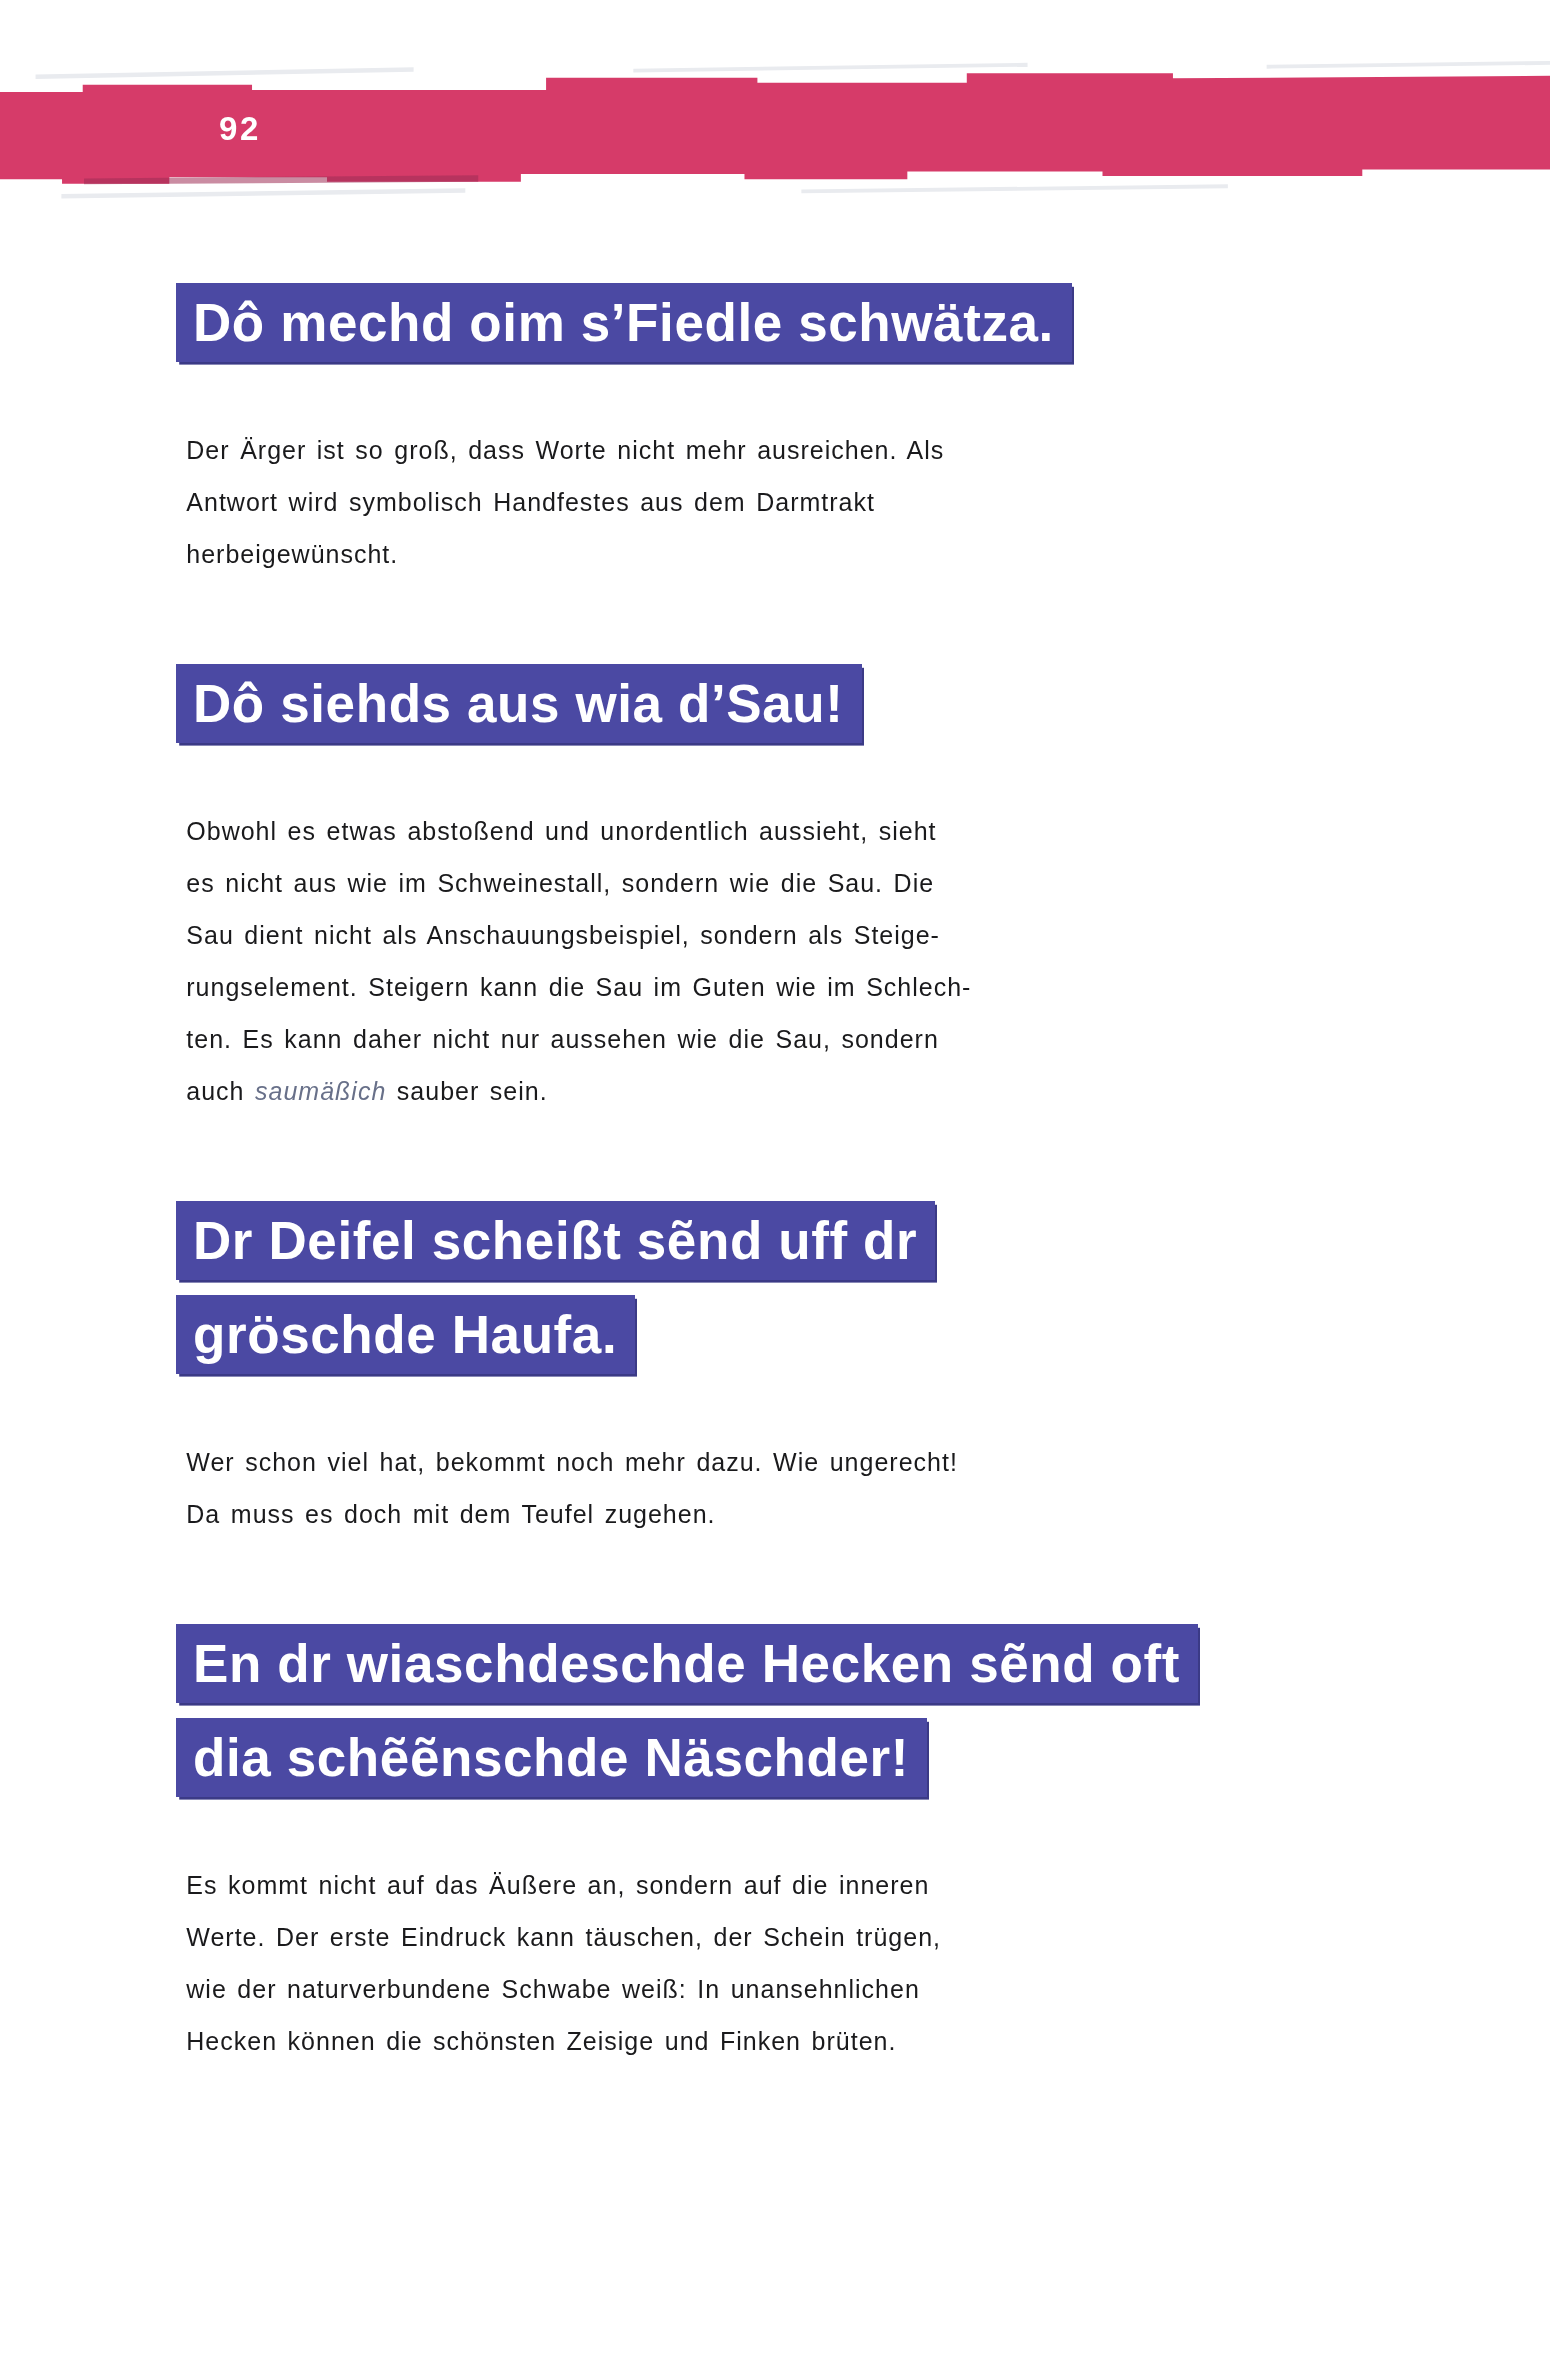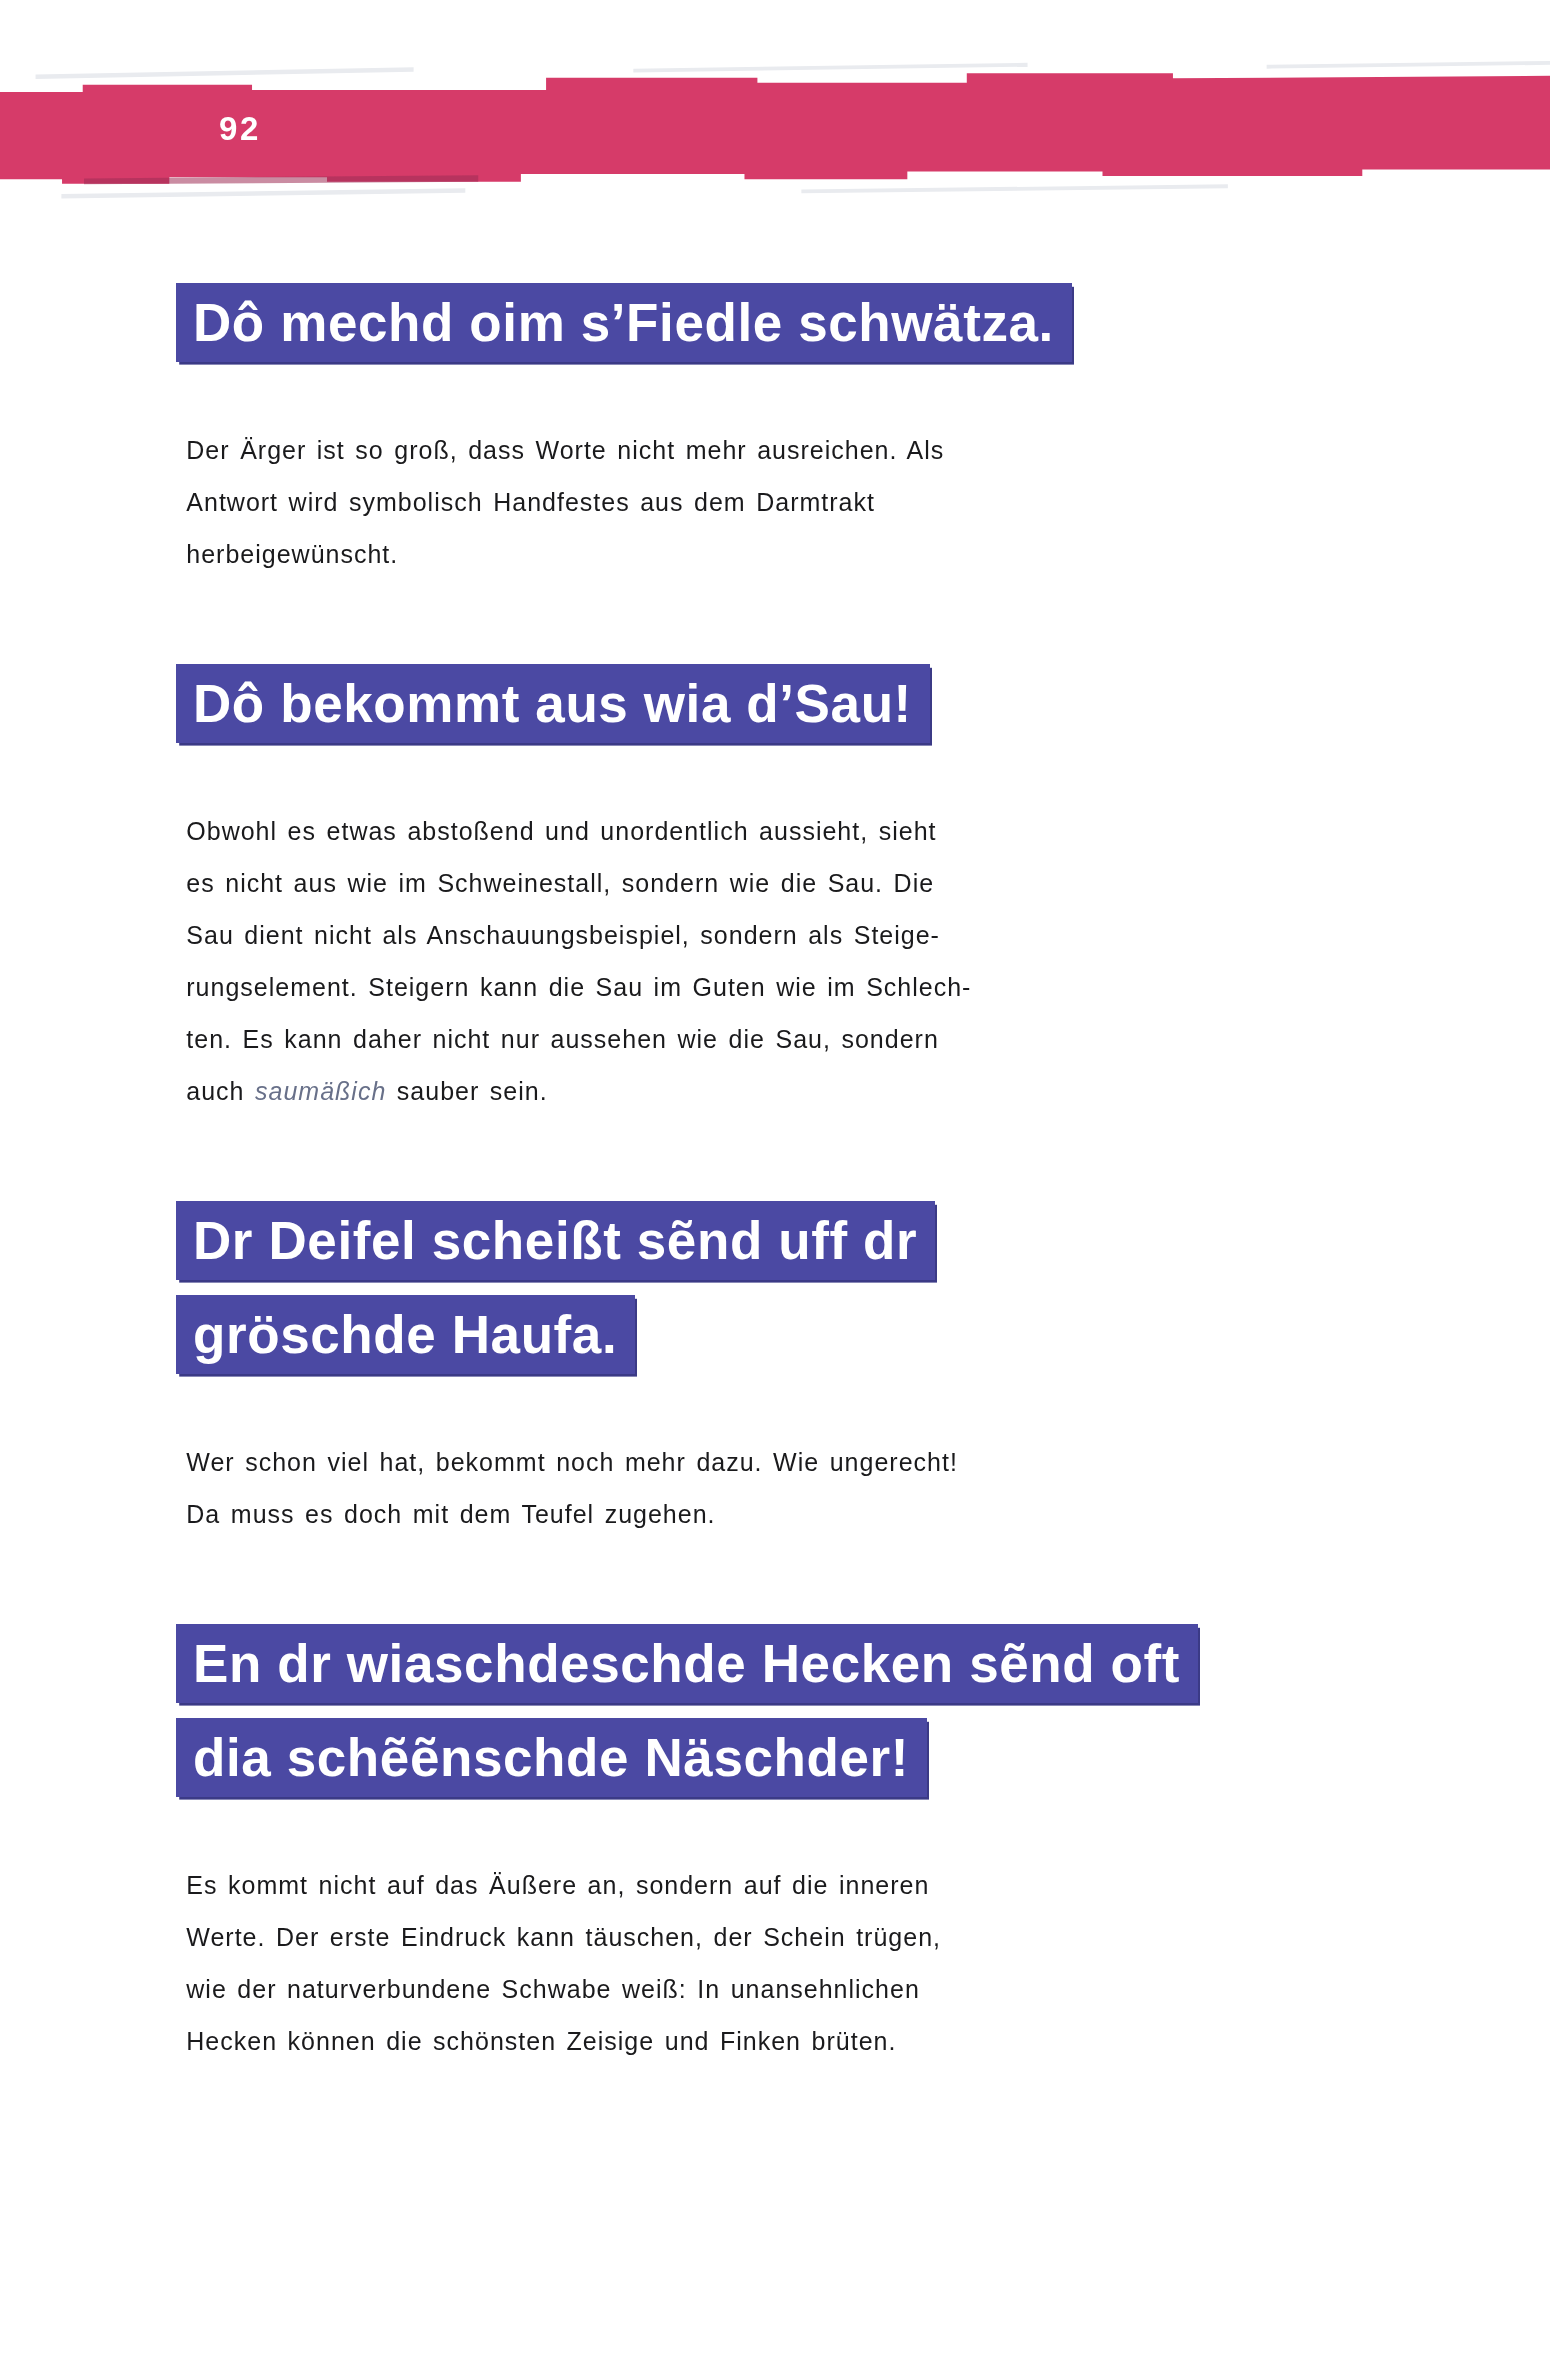--- a/index.html
+++ b/index.html
@@ -98,7 +98,7 @@
   </section>
 
   <section class="sec">
-    <h2><span class="hl">Dô bekommt aus wia d’Sau!</span></h2>
+    <h2><span class="hl">Dô siehds aus wia d’Sau!</span></h2>
     <p class="body"><span>Obwohl es etwas abstoßend und unordentlich aussieht, sieht
 es nicht aus wie im Schweinestall, sondern wie die Sau. Die
 Sau dient nicht als Anschauungsbeispiel, sondern als Steige-

